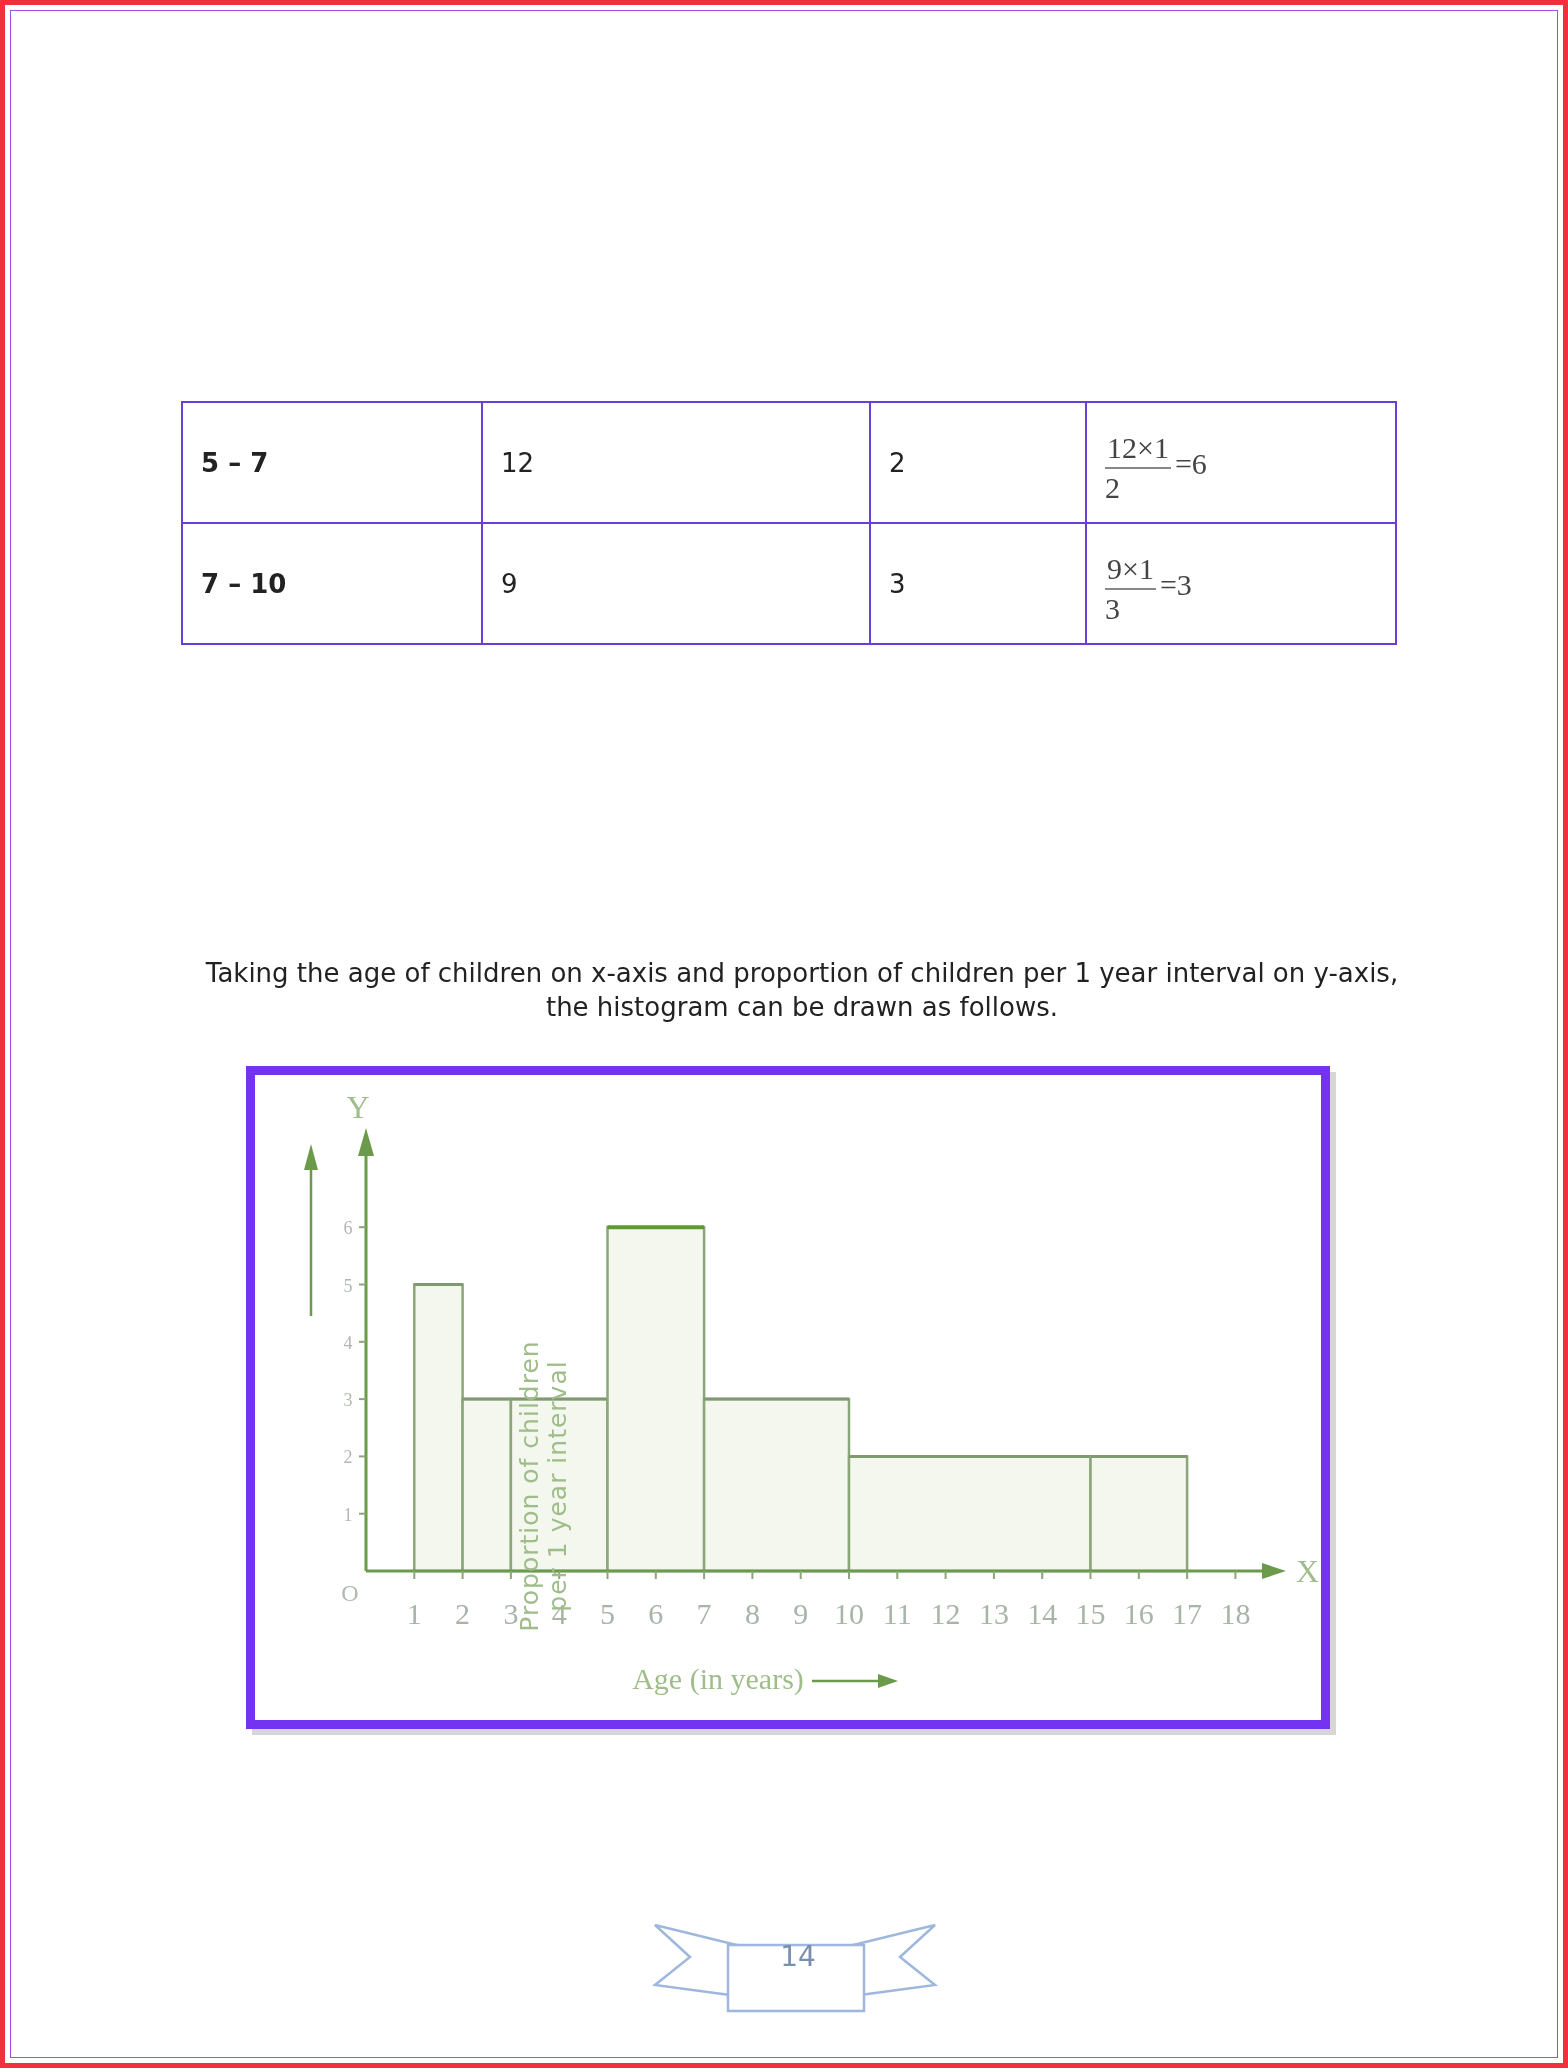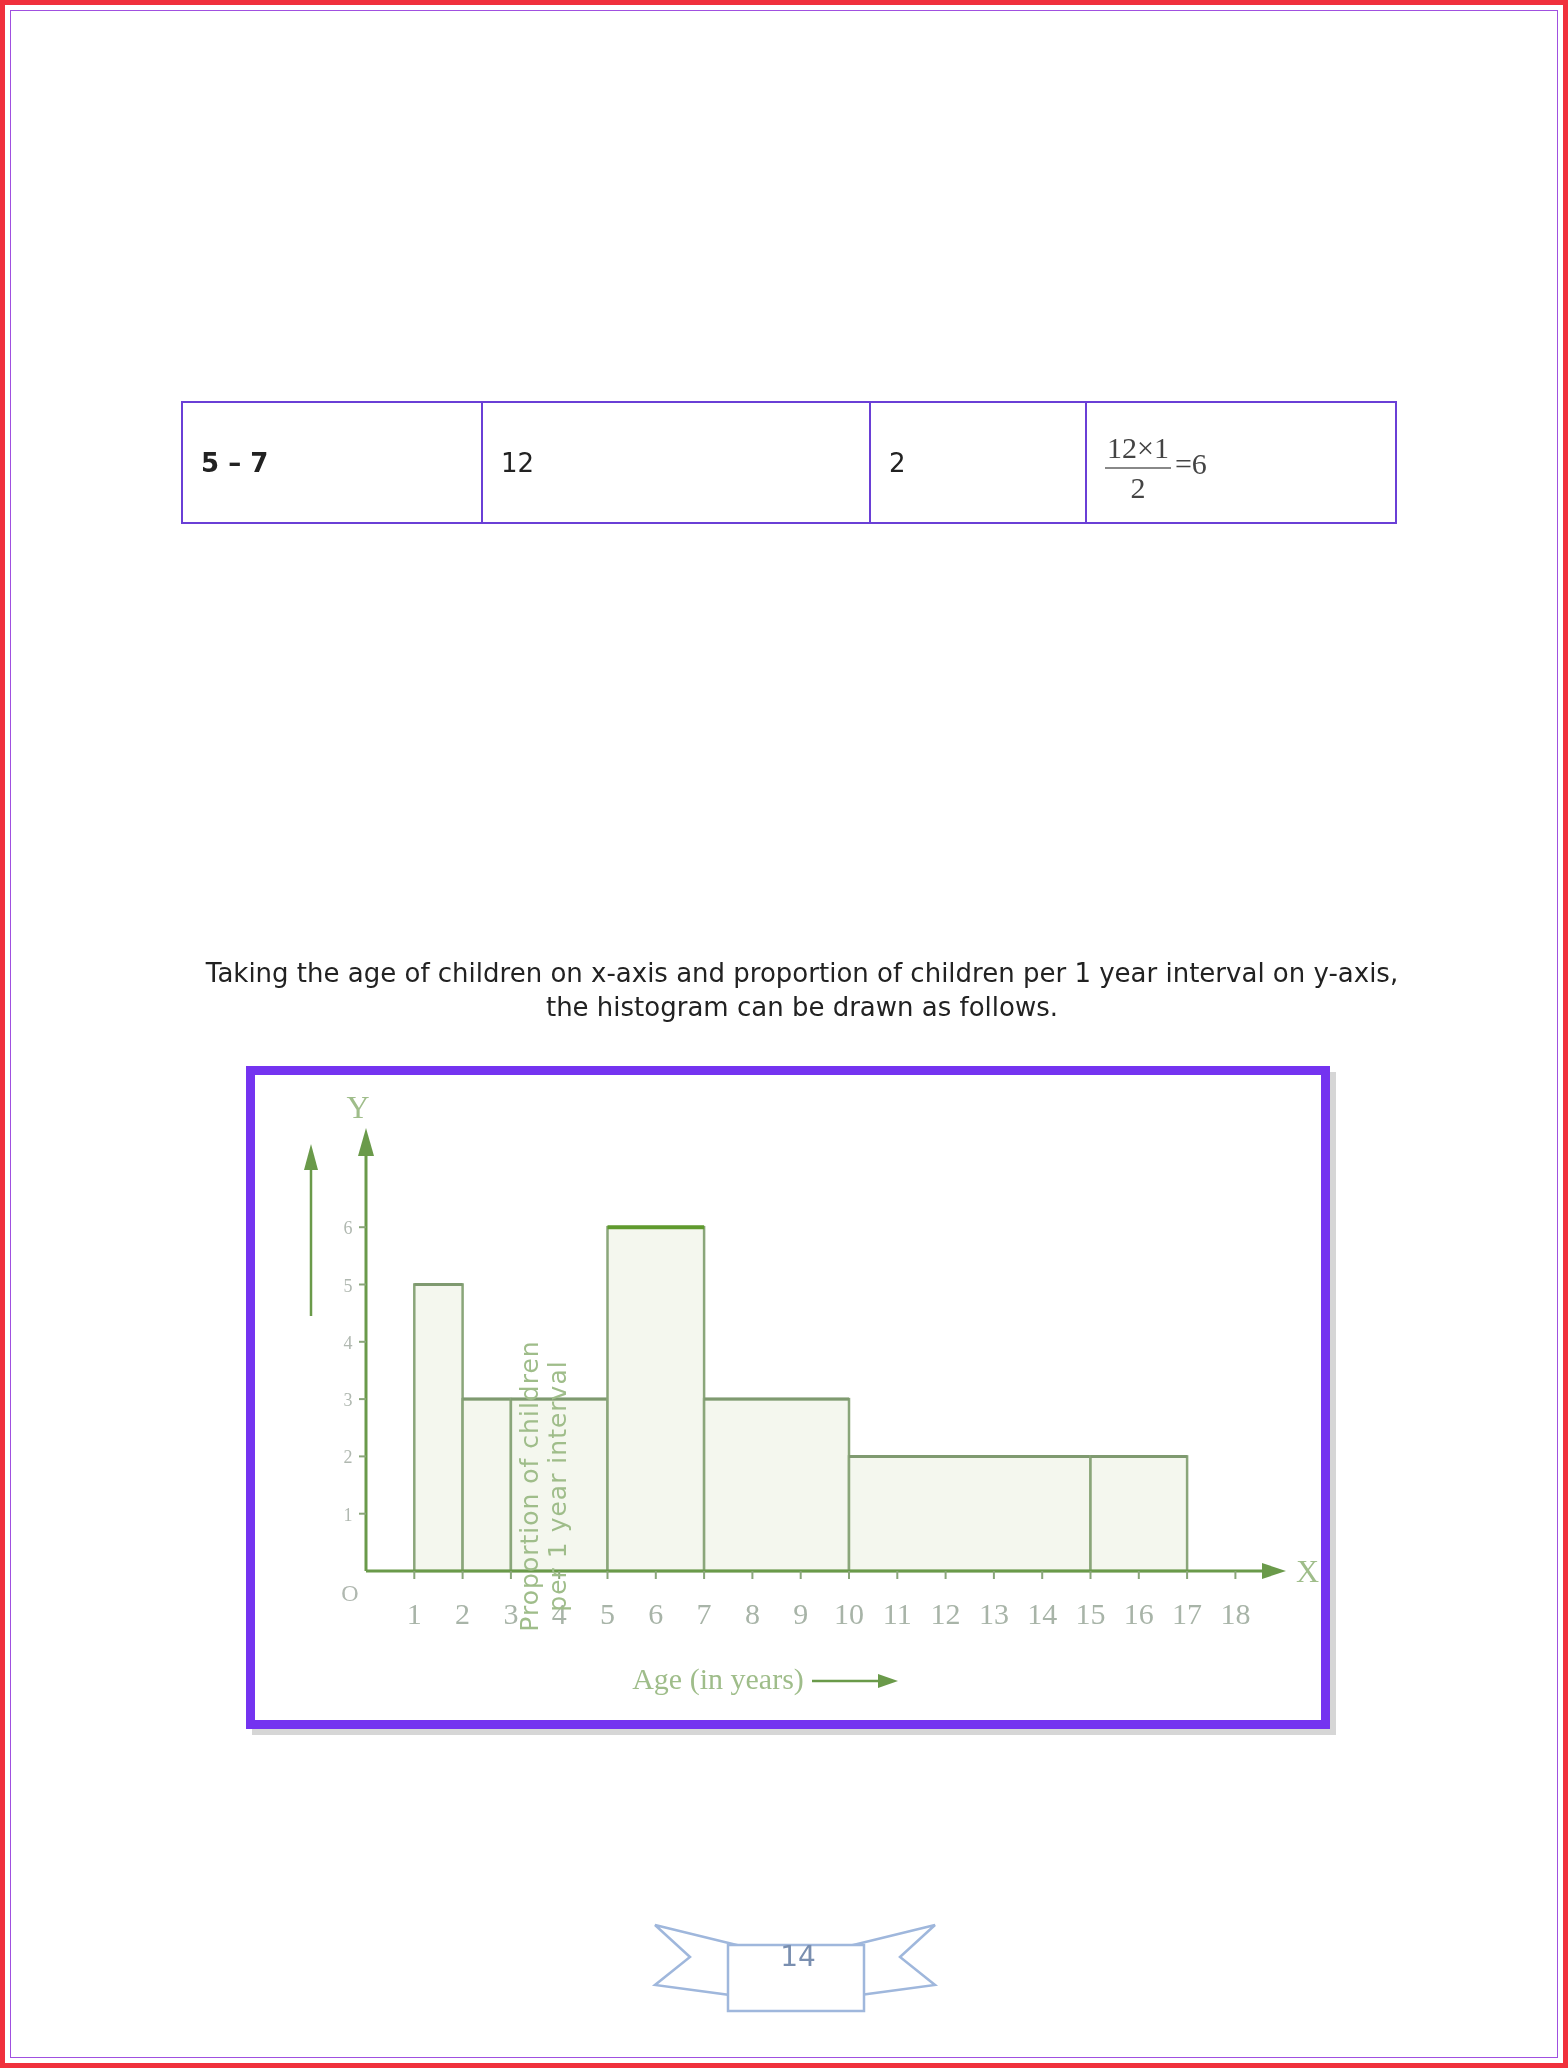--- a/index.html
+++ b/index.html
@@ -15,7 +15,7 @@
   td.c-interval { font-weight:bold; }
   td.c-formula { vertical-align:top; padding-left:18px; }
   .frac-wrap { display:flex; align-items:center; margin-top:10px; font-family:"Liberation Serif", "DejaVu Serif", serif; color:#444; font-size:30px; }
-  .frac { display:inline-flex; flex-direction:column; align-items:center; }
+  .frac { display:inline-flex; flex-direction:column; }
   .frac .num { padding:0 2px; line-height:32px; }
   .frac .bar { align-self:stretch; height:2px; background:#888; margin:3px 0; }
   .frac .den { line-height:32px; }

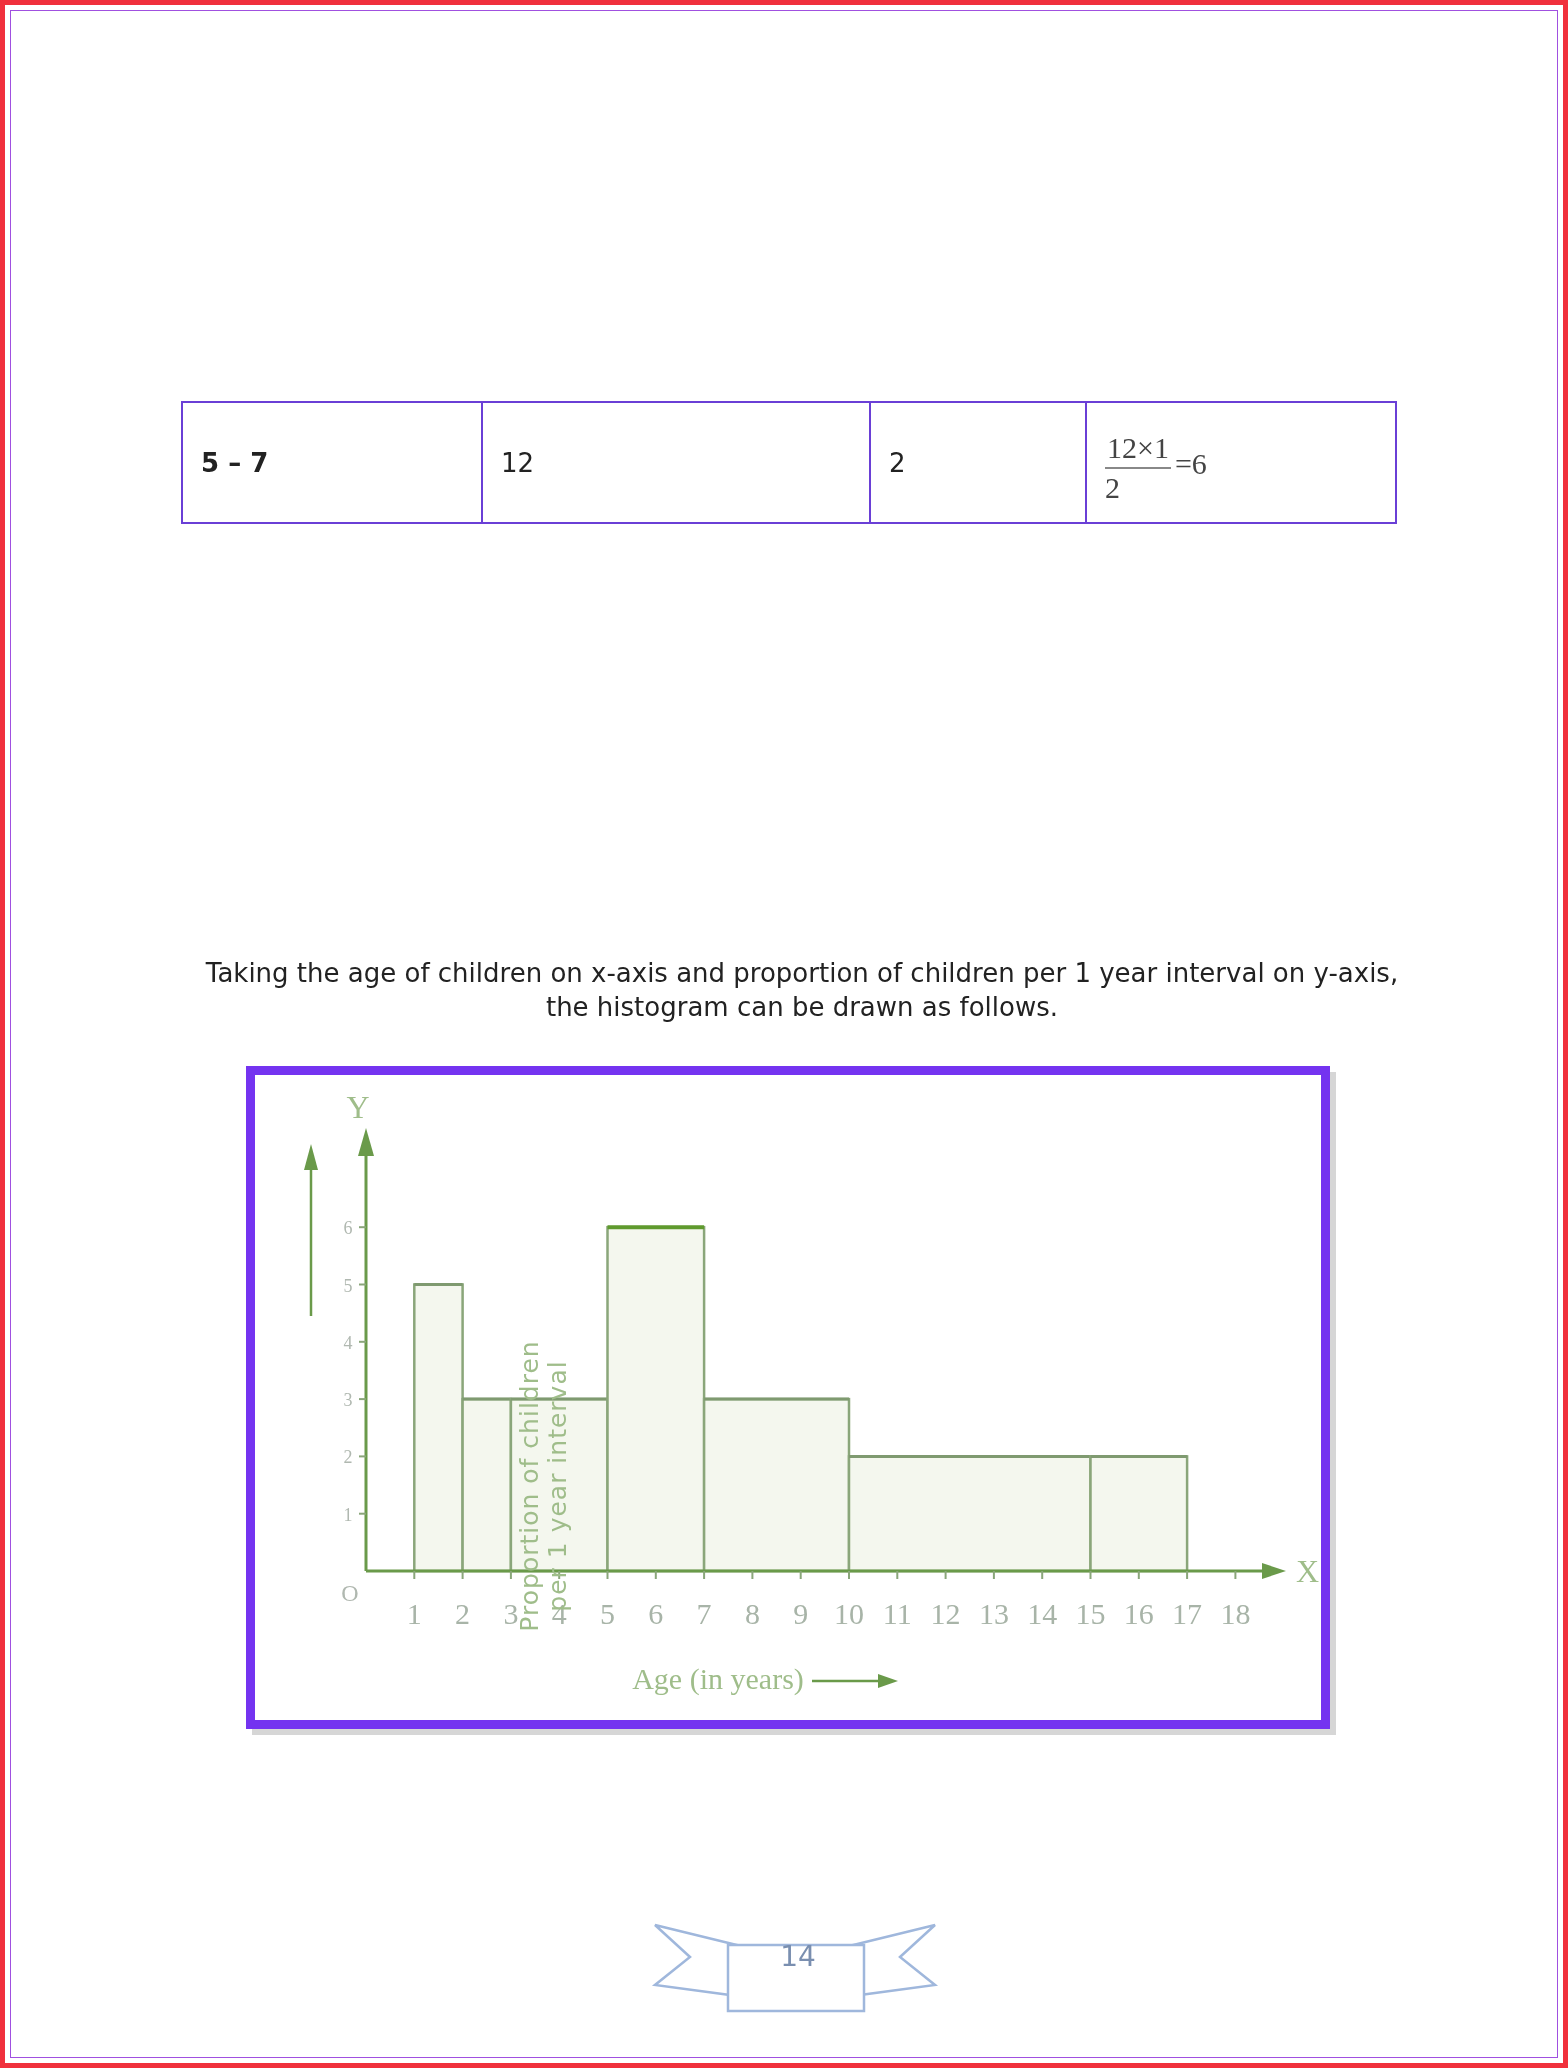--- a/index.html
+++ b/index.html
@@ -59,6 +59,21 @@
               <span class="den">2</span>
             </span>
             <span class="frac-eq">=6</span>
+          </div>
+      </td>
+    </tr>
+    <tr>
+      <td class="c-interval">7 – 10</td>
+      <td>9</td>
+      <td>3</td>
+      <td class="c-formula">
+        <div class="frac-wrap">
+            <span class="frac">
+              <span class="num">9×1</span>
+              <span class="bar"></span>
+              <span class="den">3</span>
+            </span>
+            <span class="frac-eq">=3</span>
           </div>
       </td>
     </tr>

